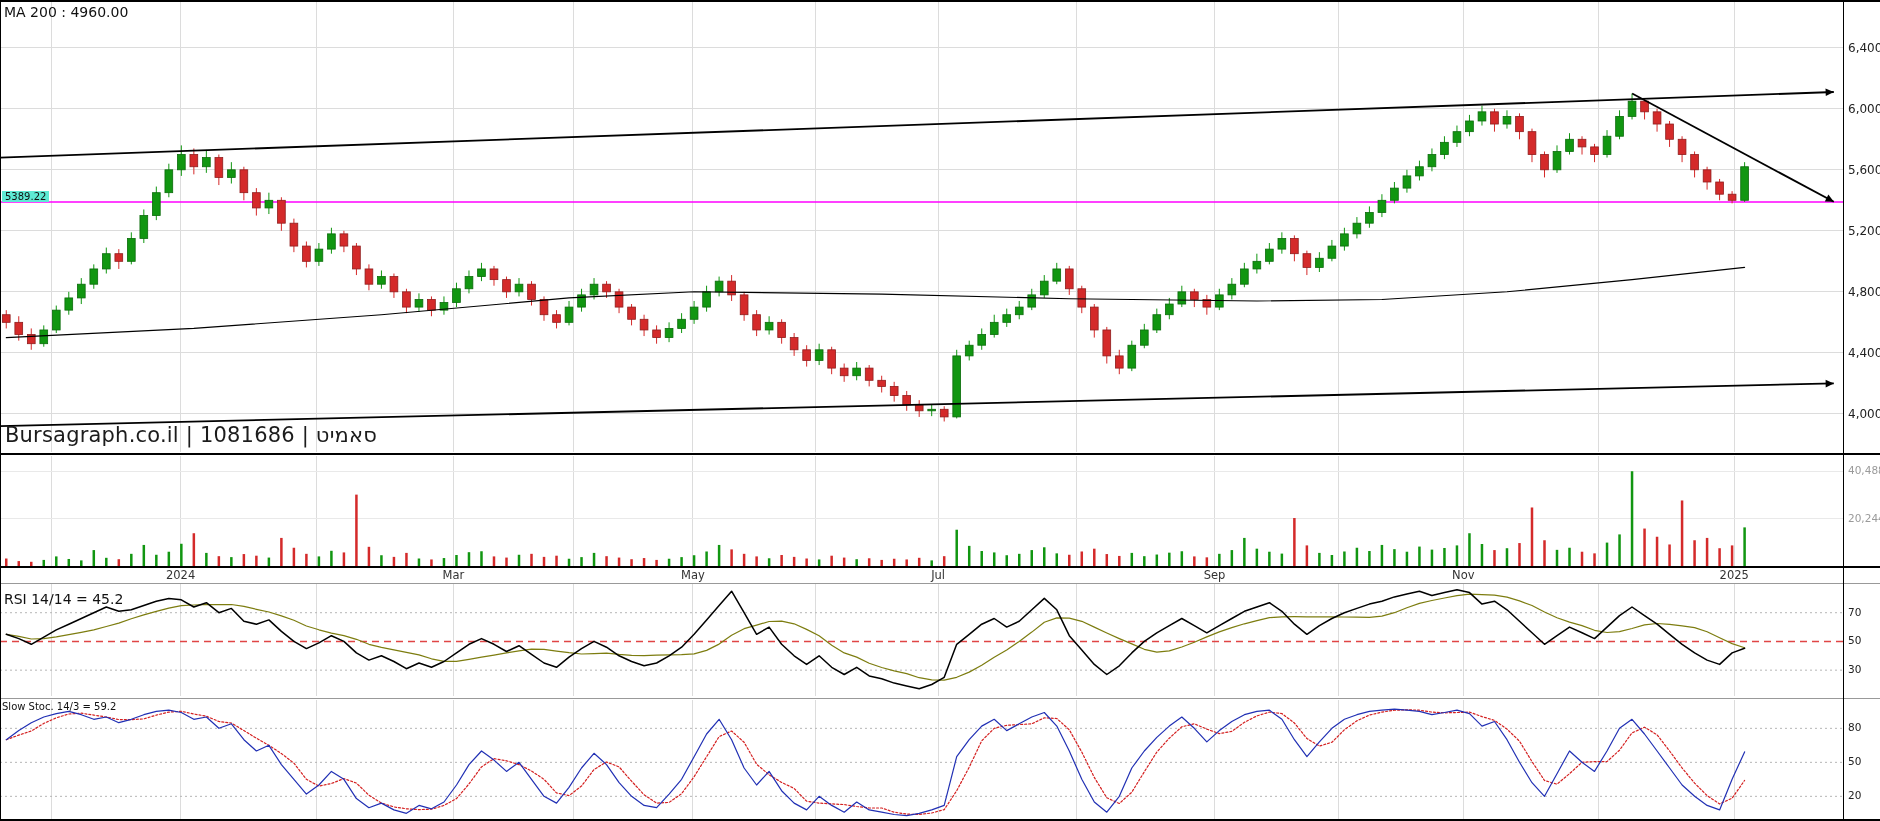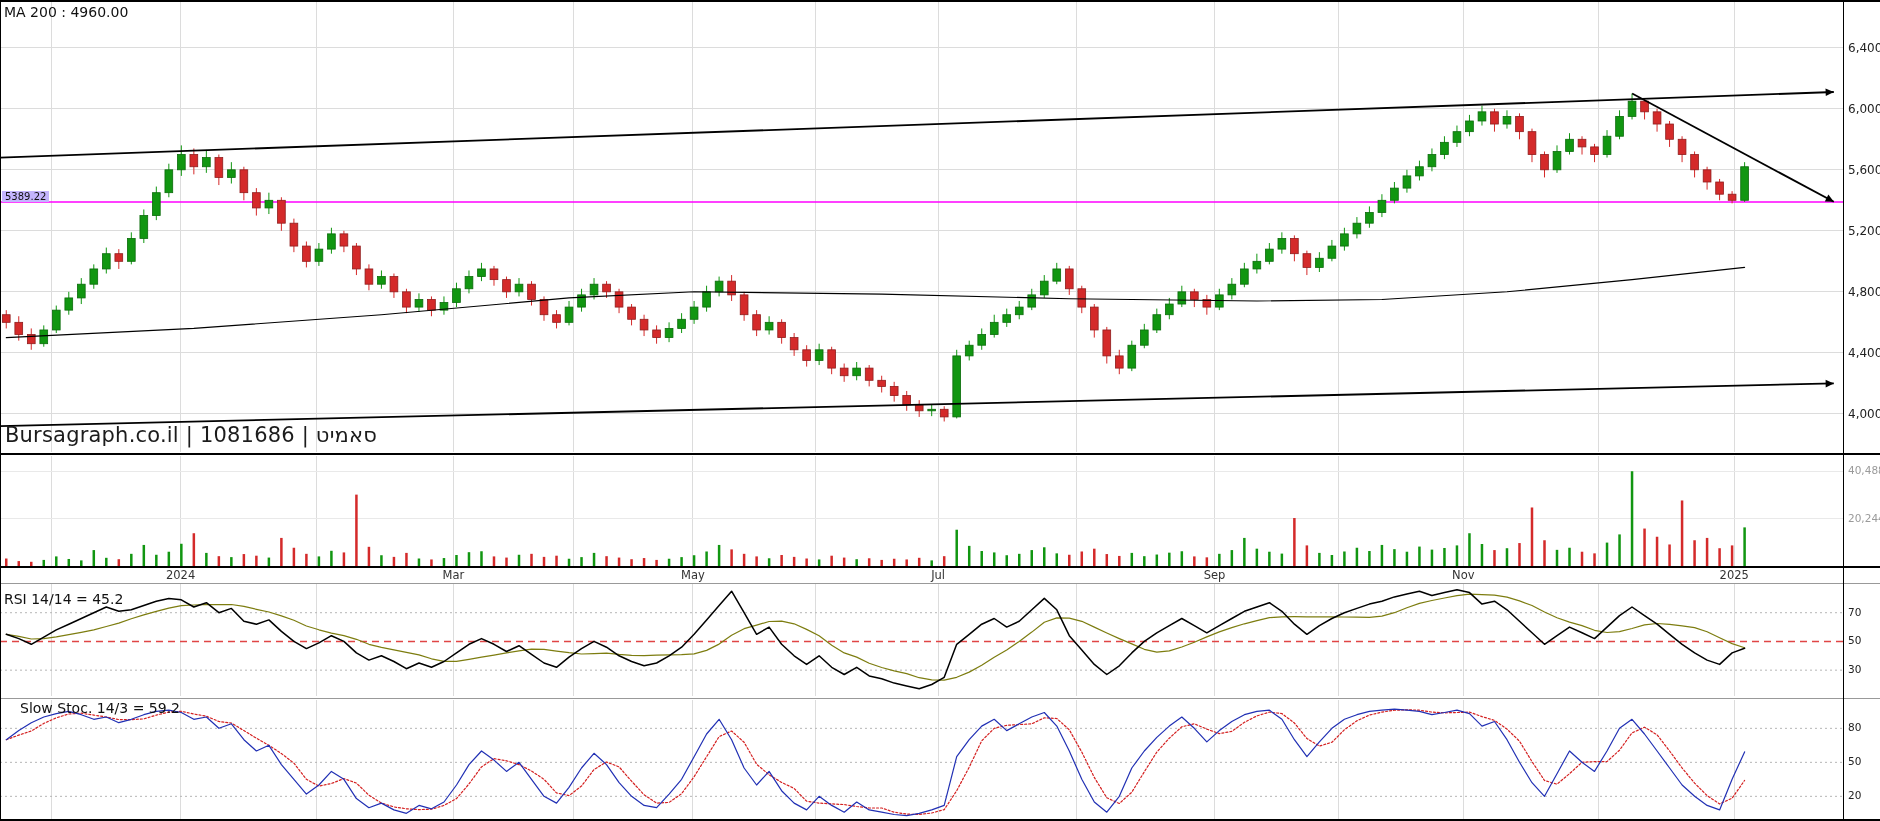--- a/index.html
+++ b/index.html
@@ -8,7 +8,7 @@
   svg{display:block}
   .lbl{position:absolute;color:#111;white-space:nowrap;line-height:1.1}
   .lbl-ma{left:4px;top:5px;font-size:14px}
-  .lbl-priceline{left:2px;top:191px;font-size:10px;background:#c4b5fd;padding:0 3px}
+  .lbl-priceline{left:2px;top:191px;font-size:10px;background:#5eead4;padding:0 3px}
   .lbl-watermark{left:5px;top:424px;font-size:21px;color:#1c1c1c;letter-spacing:.2px}
   .lbl-rsi{left:4px;top:592px;font-size:14px}
   .lbl-stoch{left:20px;top:701px;font-size:14px}

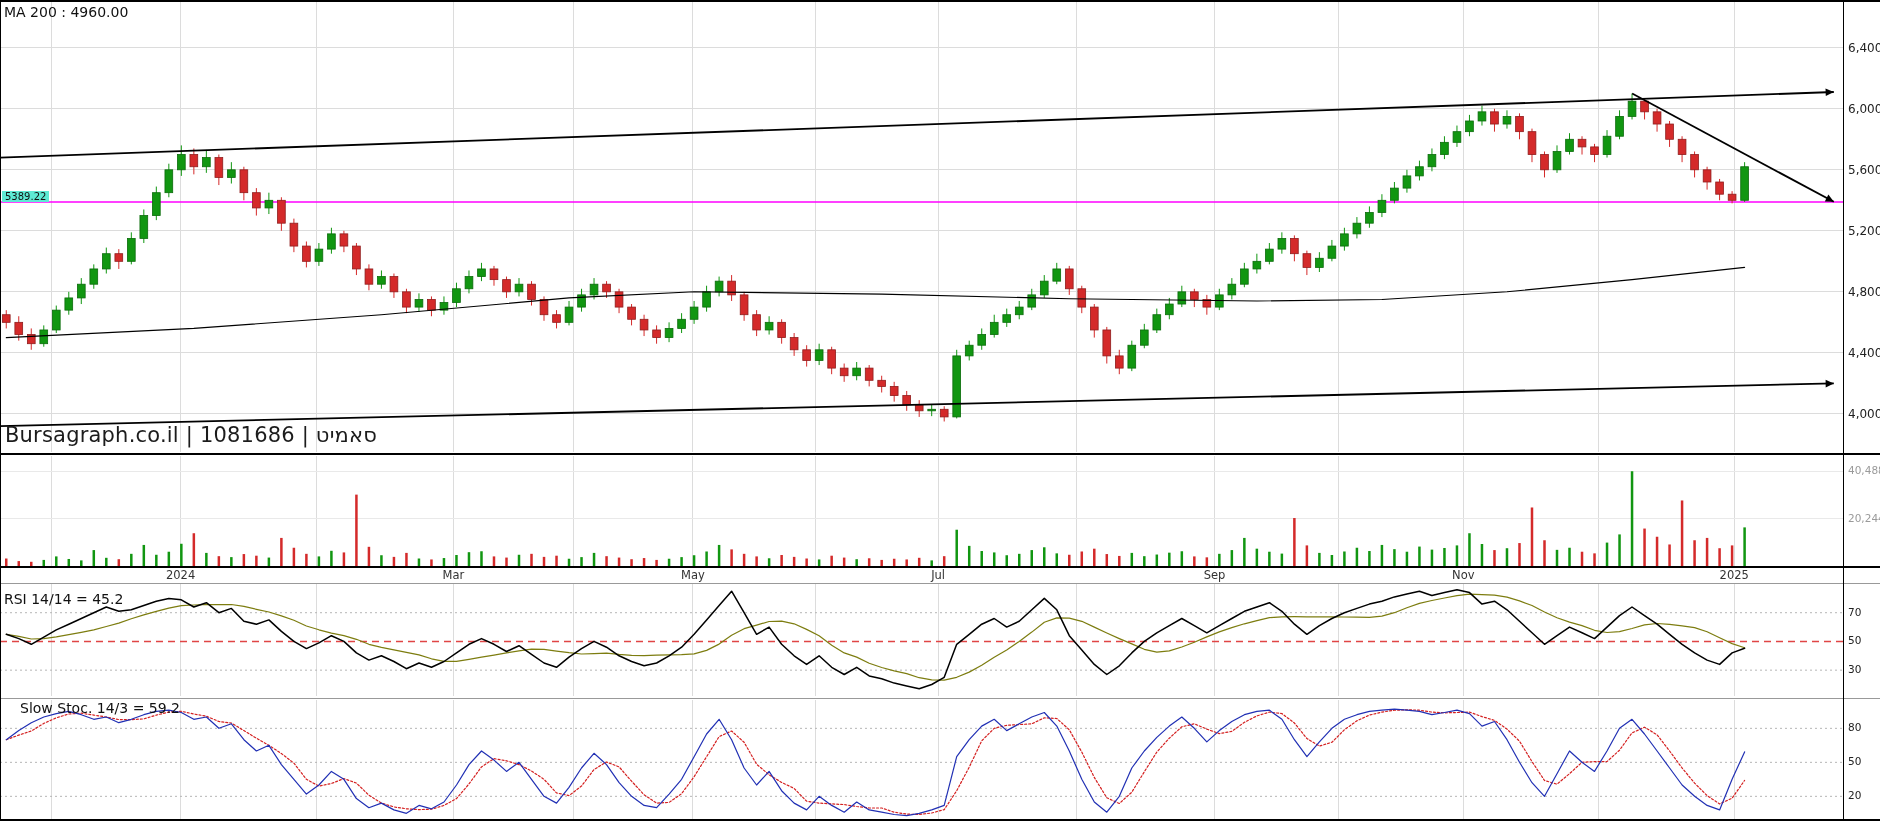--- a/index.html
+++ b/index.html
@@ -11,7 +11,7 @@
   .lbl-priceline{left:2px;top:191px;font-size:10px;background:#5eead4;padding:0 3px}
   .lbl-watermark{left:5px;top:424px;font-size:21px;color:#1c1c1c;letter-spacing:.2px}
   .lbl-rsi{left:4px;top:592px;font-size:14px}
-  .lbl-stoch{left:20px;top:701px;font-size:14px}
+  .lbl-stoch{left:2px;top:701px;font-size:10px}
 </style>
 </head>
 <body>

